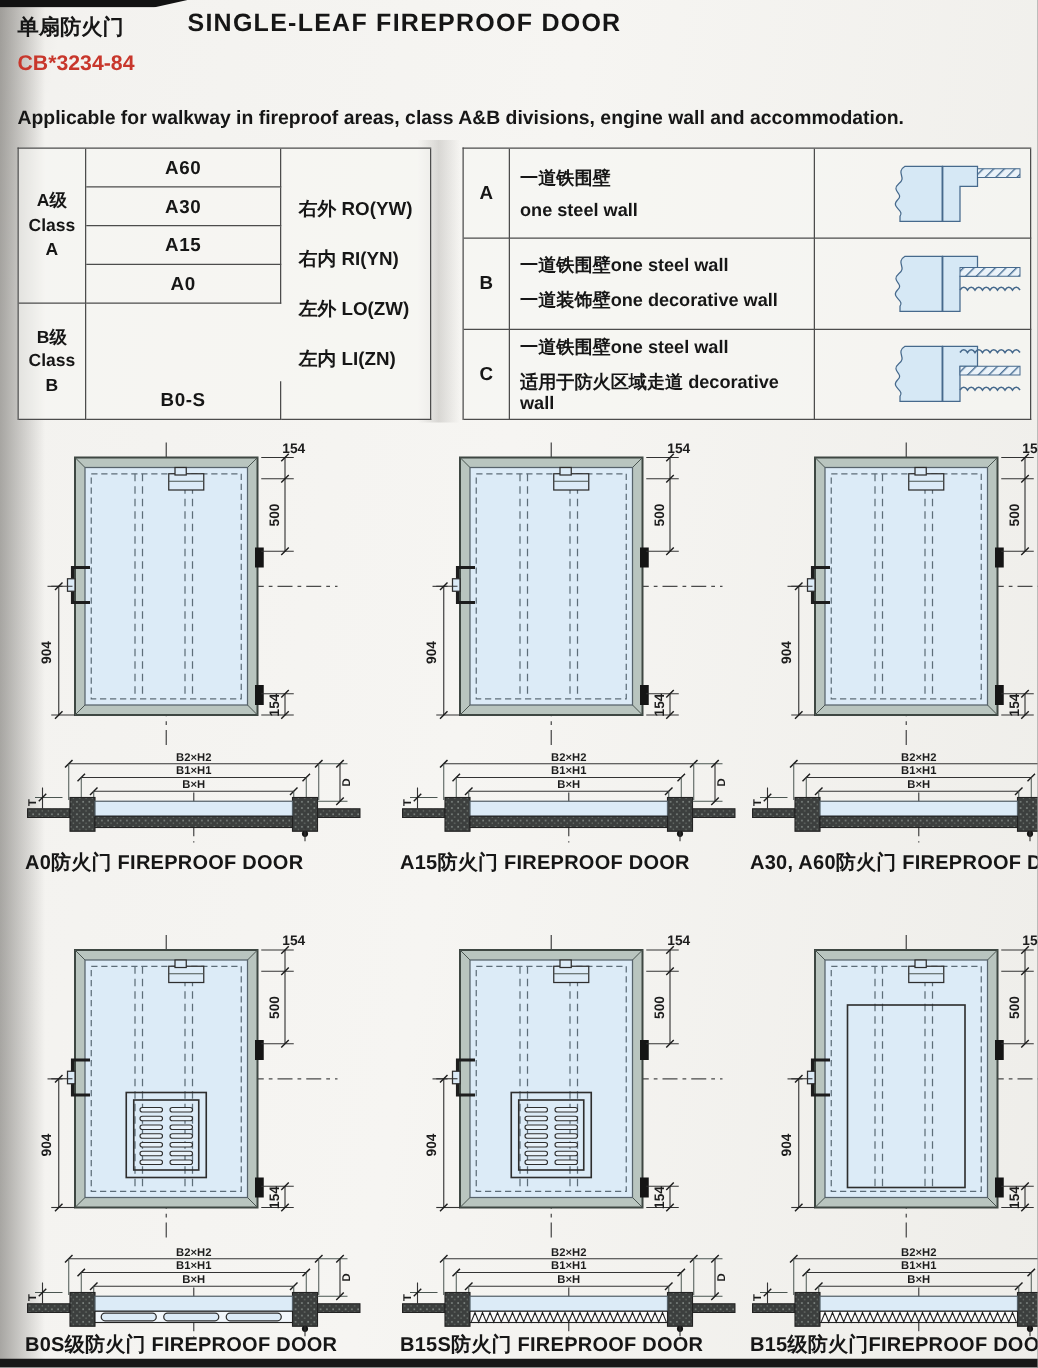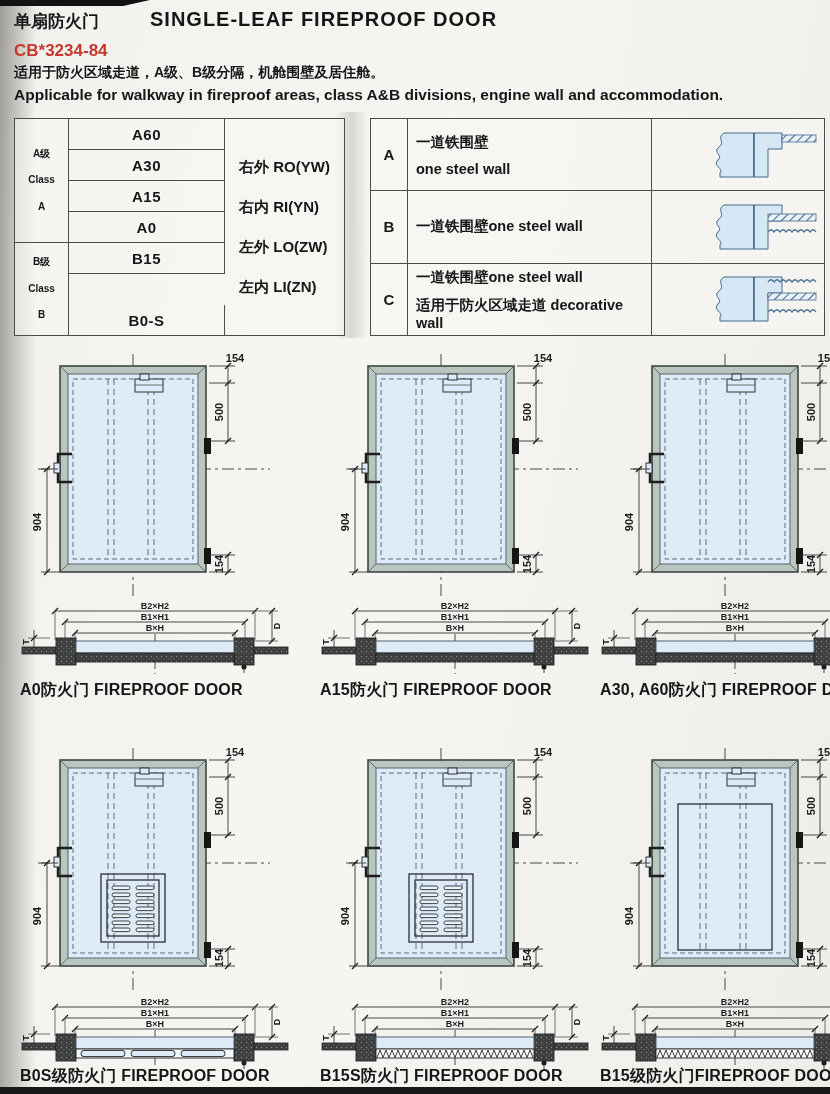--- a/index.html
+++ b/index.html
@@ -98,7 +98,6 @@
   <div class="title-cn">单扇防火门</div>
   <div class="title-en">SINGLE-LEAF FIREPROOF DOOR</div>
   <div class="std-code">CB*3234-84</div>
-  <div class="desc-cn">适用于防火区域走道，A级、B级分隔，机舱围壁及居住舱。</div>
   <div class="desc-en">Applicable for walkway in fireproof areas, class A&amp;B divisions, engine wall and accommodation.</div>
 
   <div class="class-table">

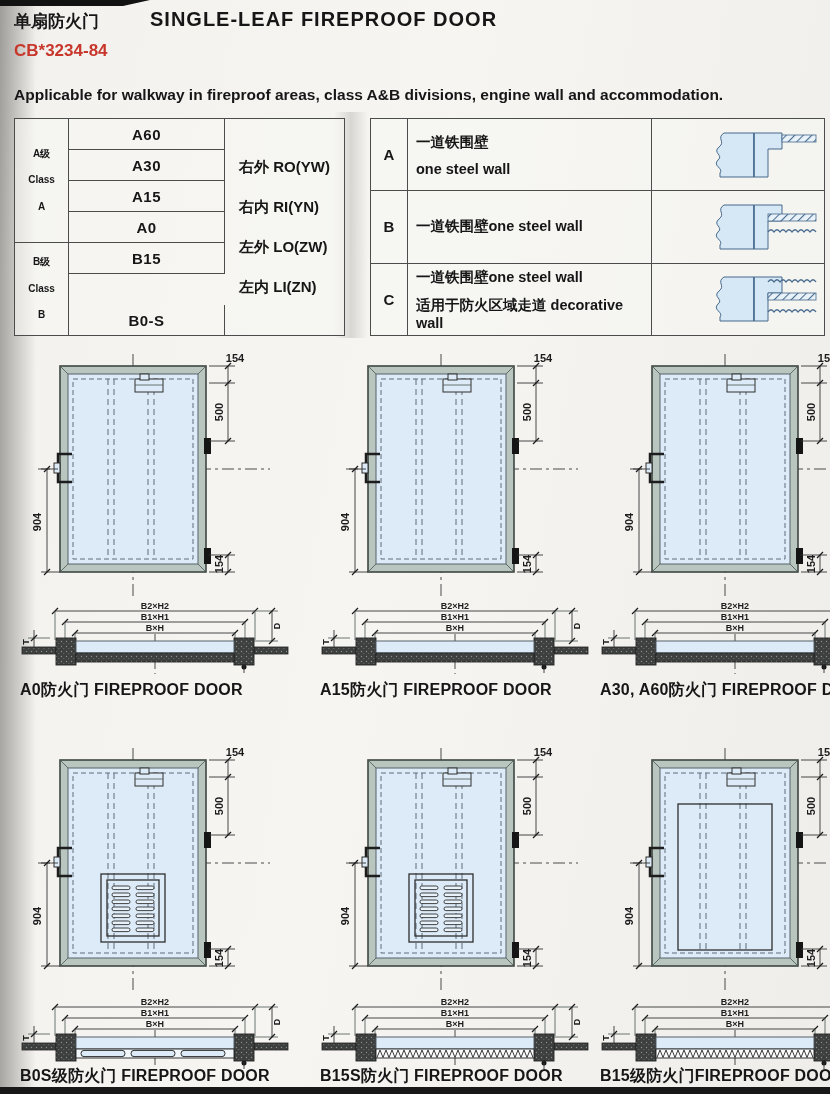--- a/index.html
+++ b/index.html
@@ -30,8 +30,8 @@
     display:flex; align-items:center; justify-content:center; }
   .cell-groupA { grid-column:1; grid-row:1/5; }
   .cell-groupB { grid-column:1; grid-row:5/8; }
-  .group-label { display:flex; flex-direction:column; align-items:center; gap:14px;
-    font-size:10px; font-weight:600; line-height:1.25; }
+  .group-label { display:flex; flex-direction:column; align-items:center; gap:2px;
+    font-size:14px; font-weight:600; line-height:1.25; }
   .rating { grid-column:2; font-size:15px; font-weight:bold; letter-spacing:.5px; }
   .cell-handing { grid-column:3; grid-row:1/8; }
   .handing-list { display:flex; flex-direction:column; gap:21px; font-size:15px; font-weight:600; }

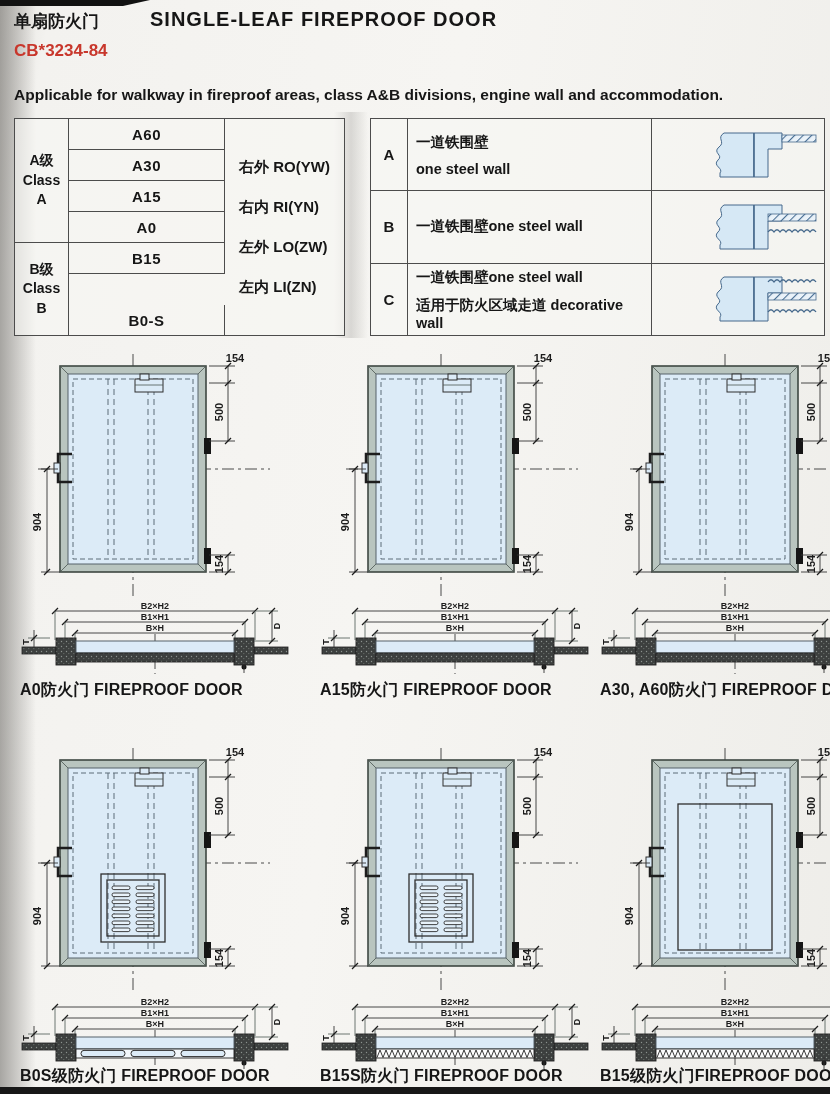--- a/index.html
+++ b/index.html
@@ -149,6 +149,7 @@
     <div class="wall-key">B</div>
     <div class="wall-text">
       <span>一道铁围壁one steel wall</span>
+      <span>一道装饰壁one decorative wall</span>
     </div>
     <div class="wall-diagram">
         <svg viewBox="0 0 160 56" width="160" height="56">

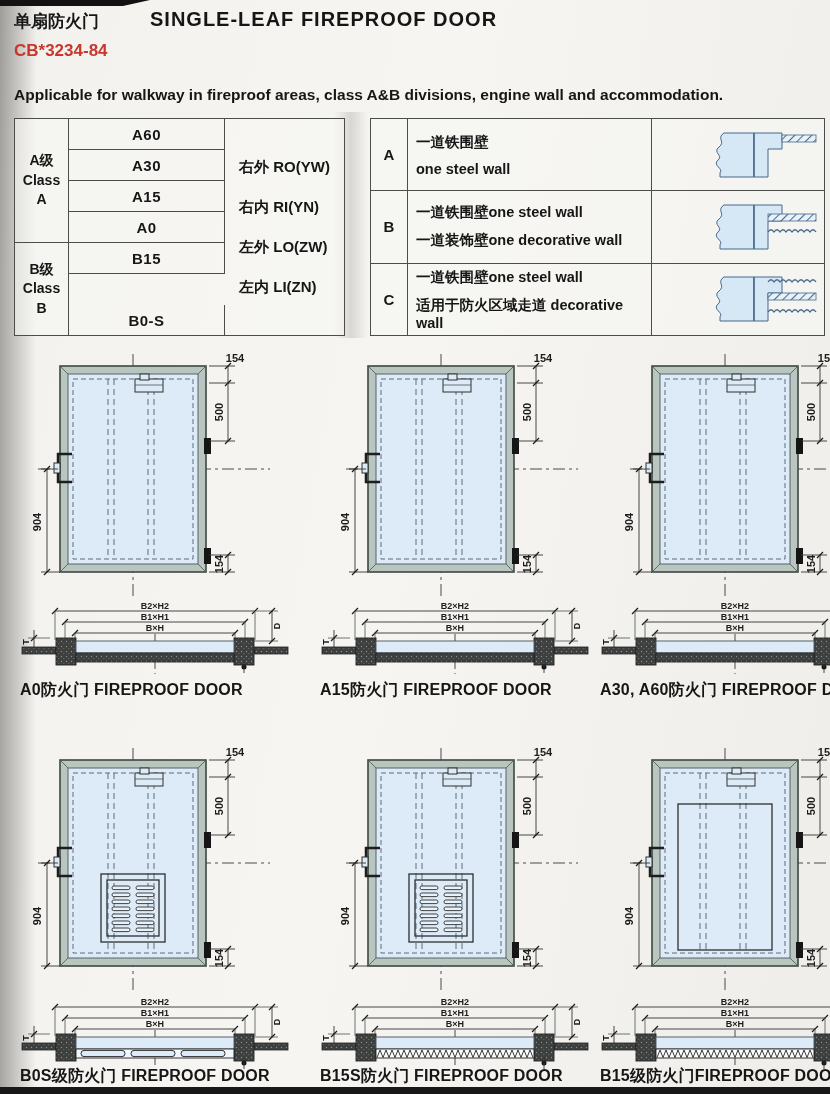--- a/index.html
+++ b/index.html
@@ -119,7 +119,6 @@
     <div class="rating" style="grid-row:2">A30</div>
     <div class="rating" style="grid-row:3">A15</div>
     <div class="rating" style="grid-row:4">A0</div>
-    <div class="rating" style="grid-row:5">B15</div>
     <div class="rating" style="grid-row:7">B0-S</div>
     <div class="cell-handing">
       <div class="handing-list">

